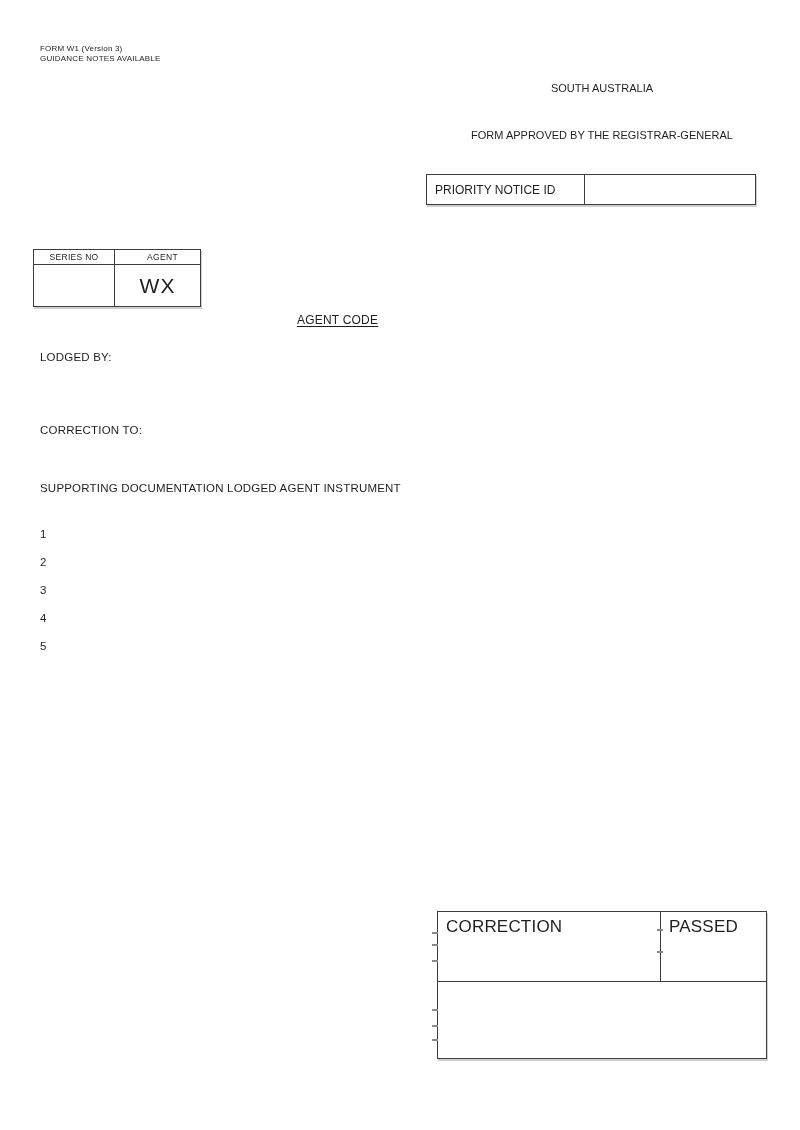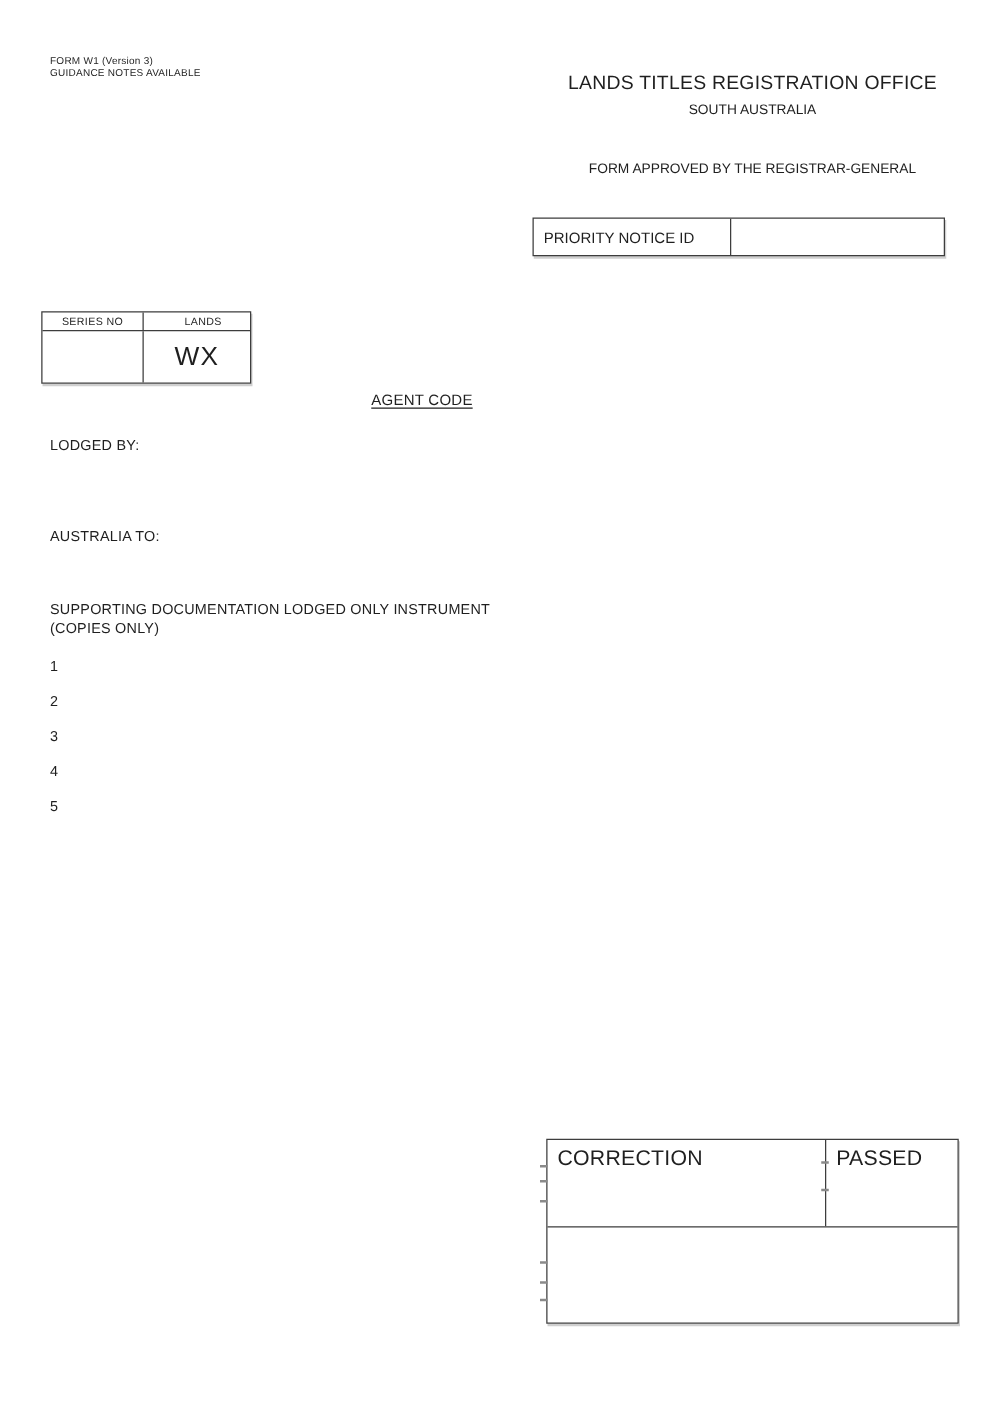--- a/index.html
+++ b/index.html
@@ -97,7 +97,6 @@
     <div>GUIDANCE NOTES AVAILABLE</div>
   </div>
 
-  <div id="office-title" class="abs hdr">LANDS TITLES REGISTRATION OFFICE</div>
   <div id="state-subtitle" class="abs hdr">SOUTH AUSTRALIA</div>
   <div id="approval-note" class="abs hdr">FORM APPROVED BY THE REGISTRAR-GENERAL</div>
 

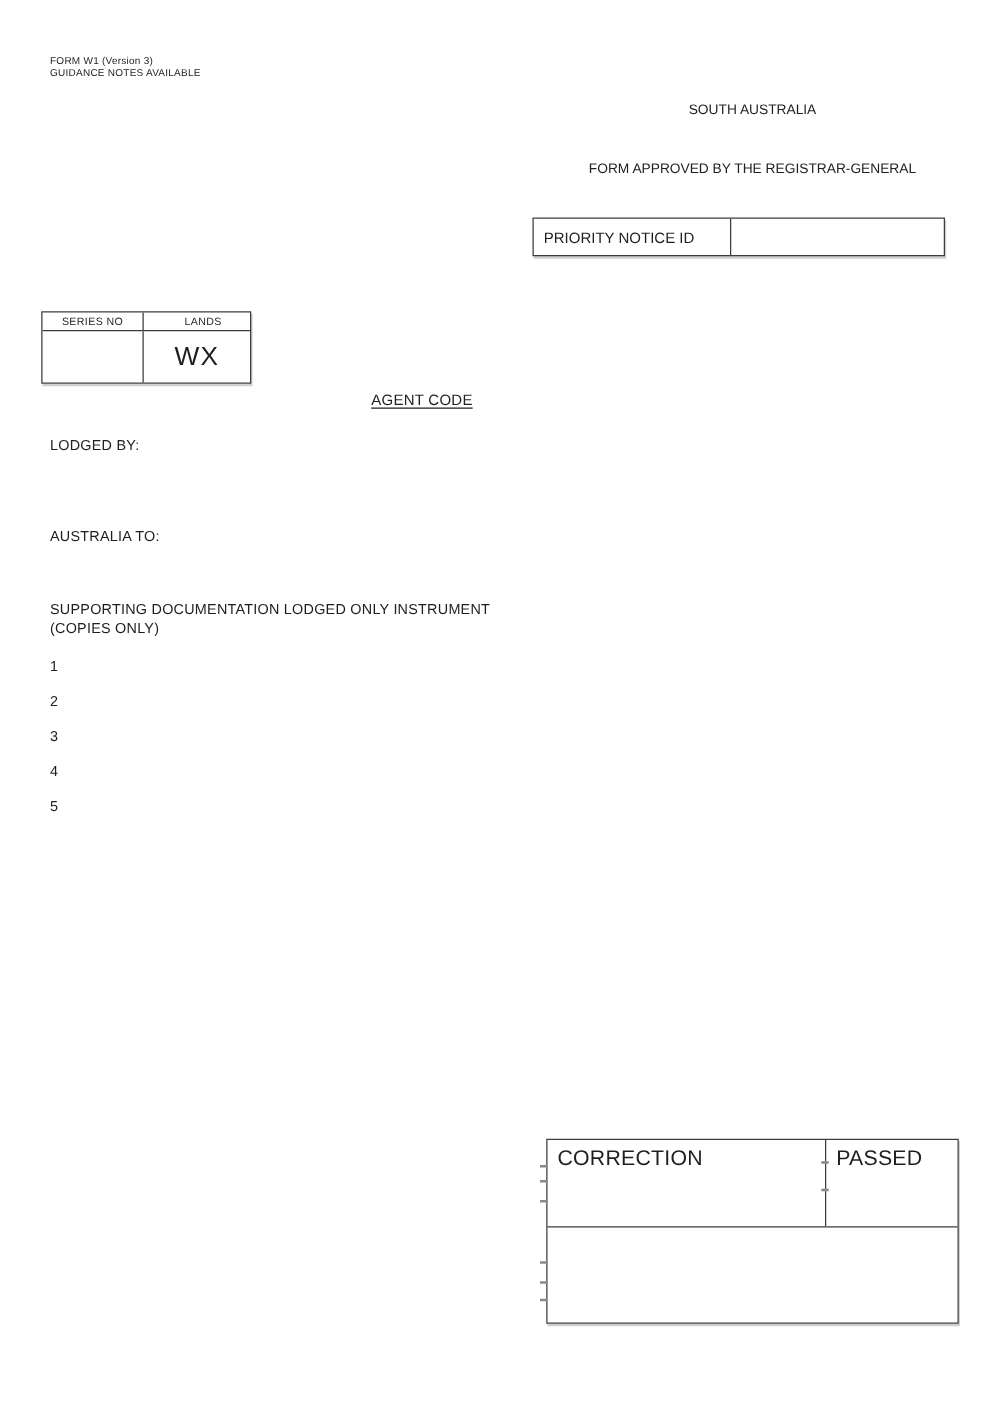--- a/index.html
+++ b/index.html
@@ -108,7 +108,7 @@
   <div id="series-table" class="abs">
     <div class="st-row st-head">
       <div class="st-cell-l st-hd-txt">SERIES NO</div>
-      <div class="st-cell-r st-hd-txt">LANDS</div>
+      <div class="st-cell-r st-hd-txt">AGENT</div>
     </div>
     <div class="st-row">
       <div class="st-cell-l"></div>

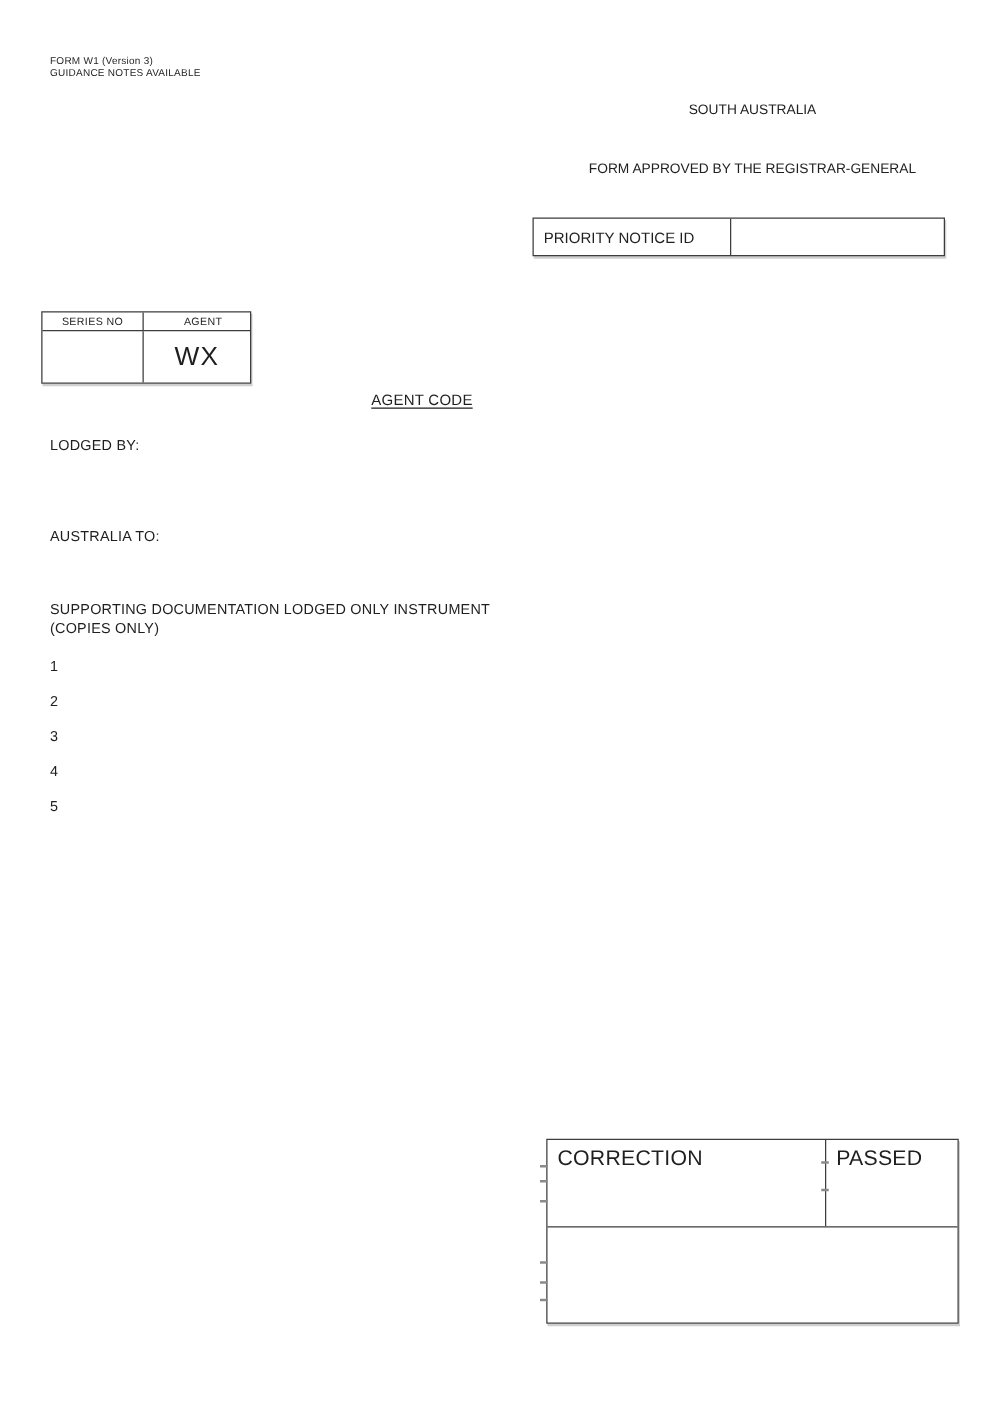--- a/index.html
+++ b/index.html
@@ -121,7 +121,7 @@
   <div id="agent-code" class="abs">AGENT CODE</div>
 
   <div id="lodged-by" class="abs body-label">LODGED BY:</div>
-  <div id="correction-to" class="abs body-label">AUSTRALIA TO:</div>
+  <div id="correction-to" class="abs body-label">CORRECTION TO:</div>
 
   <div id="supporting-docs" class="abs body-label">
     <div>SUPPORTING DOCUMENTATION LODGED ONLY INSTRUMENT</div>

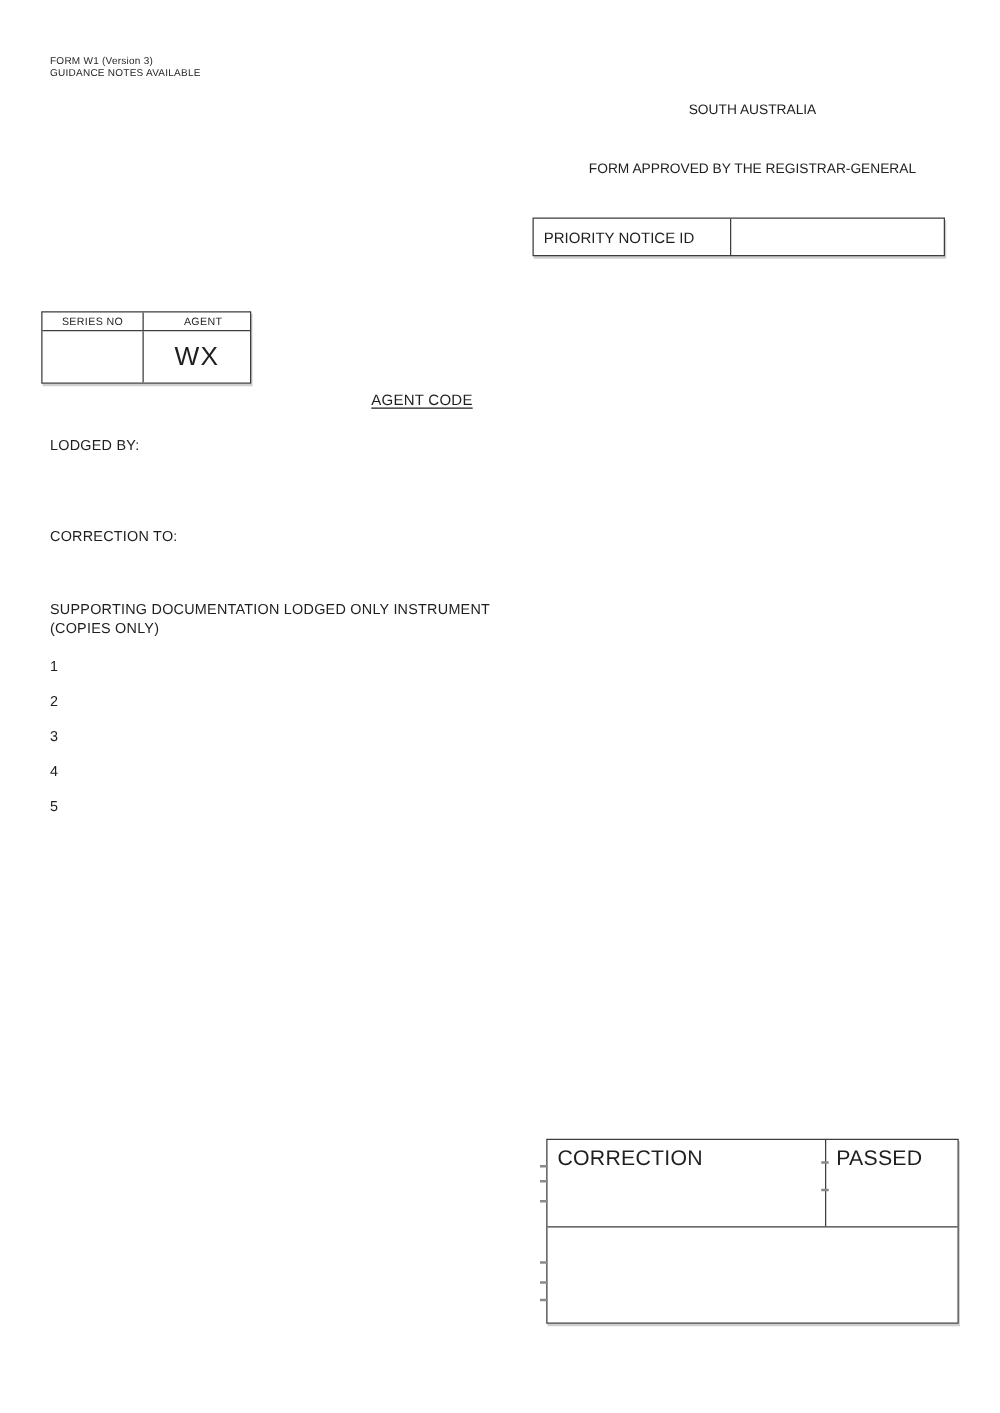--- a/index.html
+++ b/index.html
@@ -124,7 +124,7 @@
   <div id="correction-to" class="abs body-label">CORRECTION TO:</div>
 
   <div id="supporting-docs" class="abs body-label">
-    <div>SUPPORTING DOCUMENTATION LODGED ONLY INSTRUMENT</div>
+    <div>SUPPORTING DOCUMENTATION LODGED AGENT INSTRUMENT</div>
     <div>(COPIES ONLY)</div>
   </div>
 

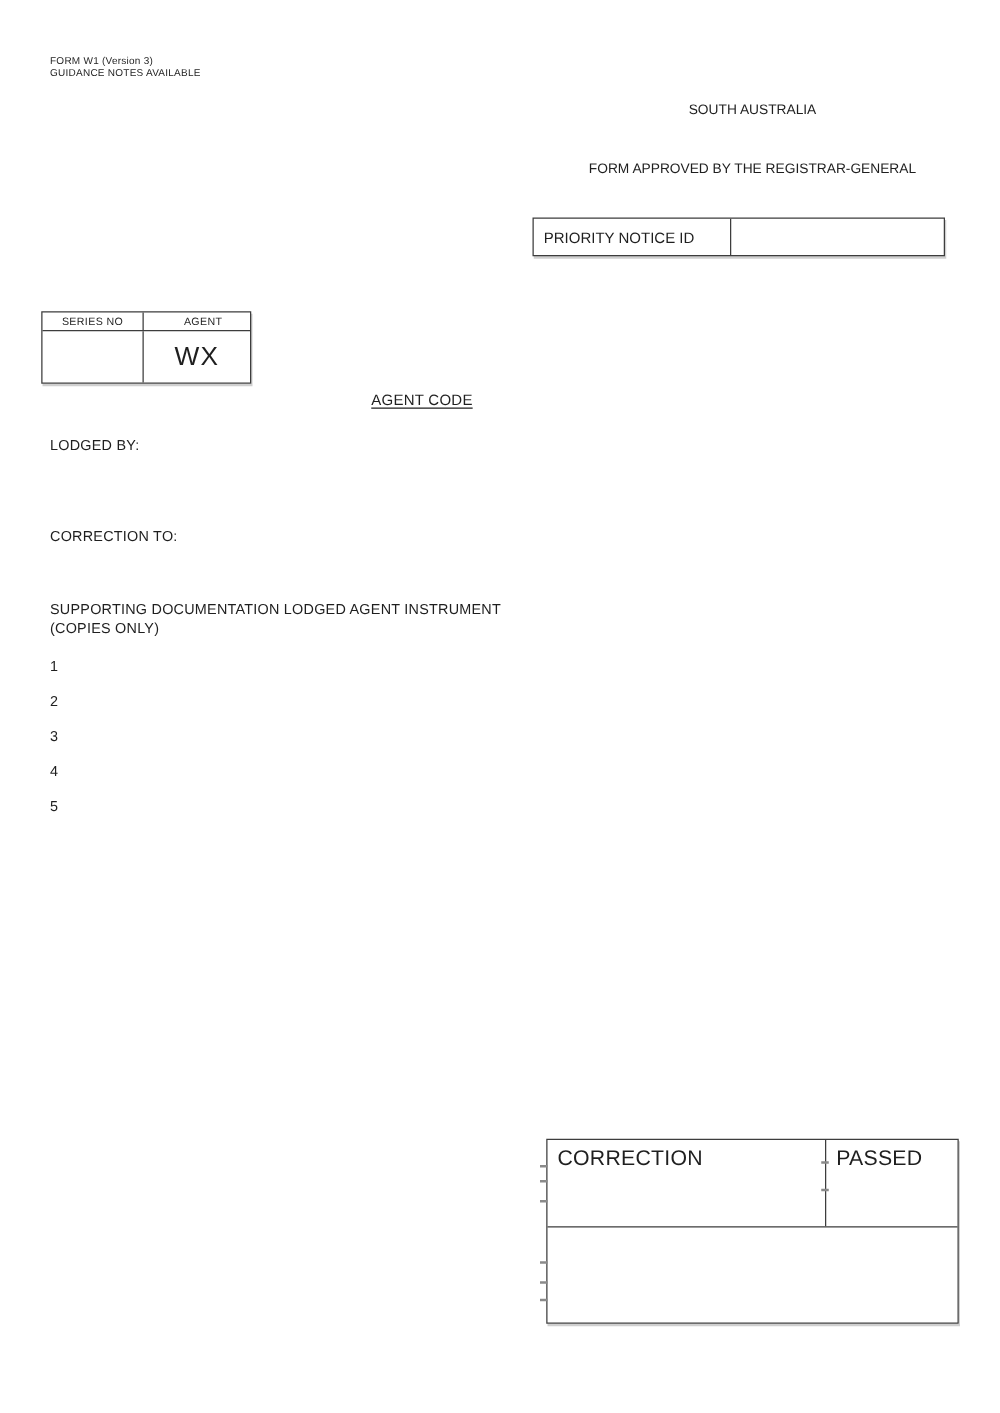--- a/index.html
+++ b/index.html
@@ -125,7 +125,6 @@
 
   <div id="supporting-docs" class="abs body-label">
     <div>SUPPORTING DOCUMENTATION LODGED AGENT INSTRUMENT</div>
-    <div>(COPIES ONLY)</div>
   </div>
 
   <div id="doc-list" class="abs">

